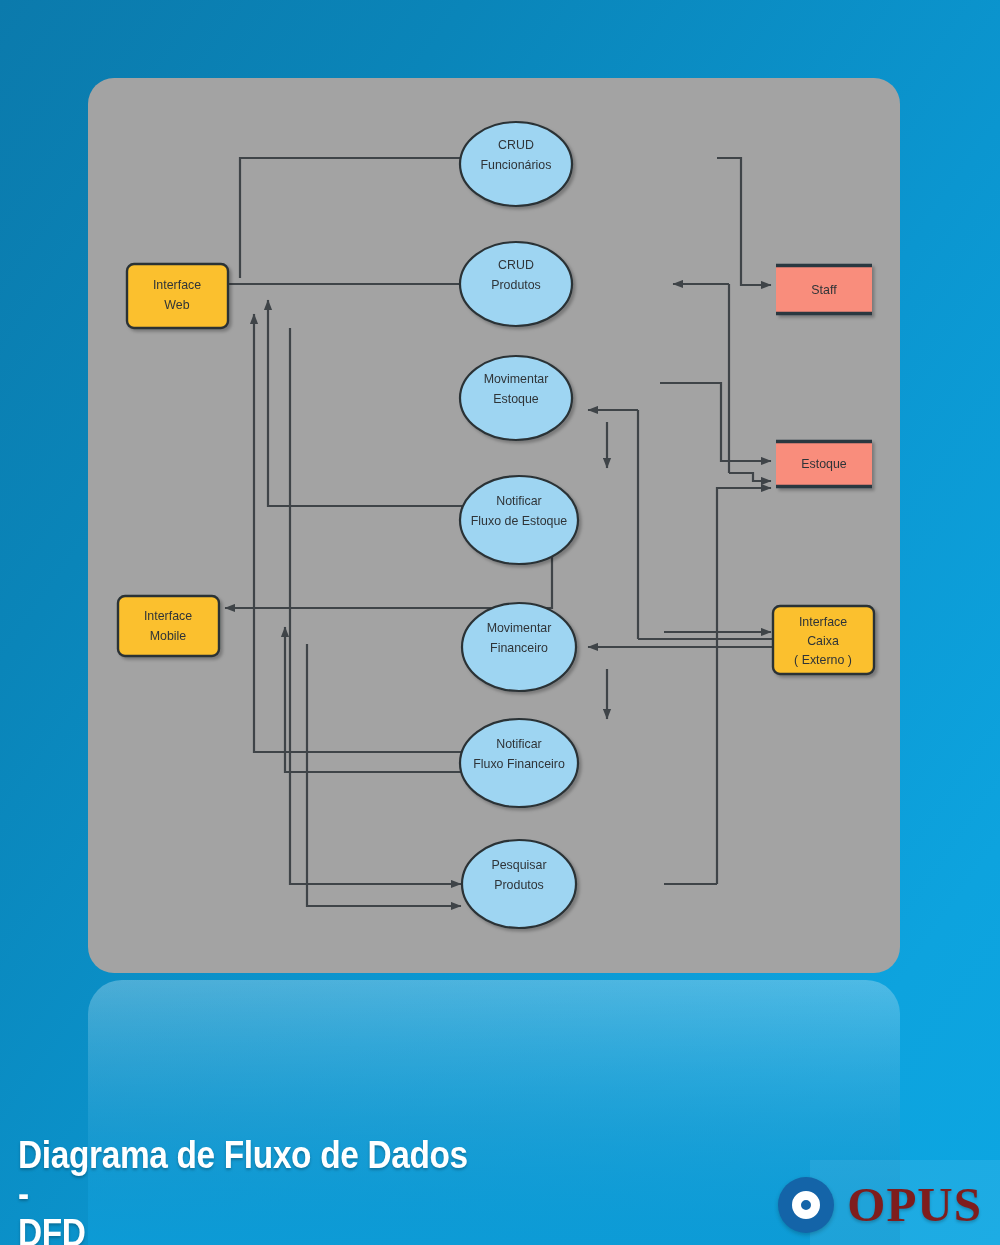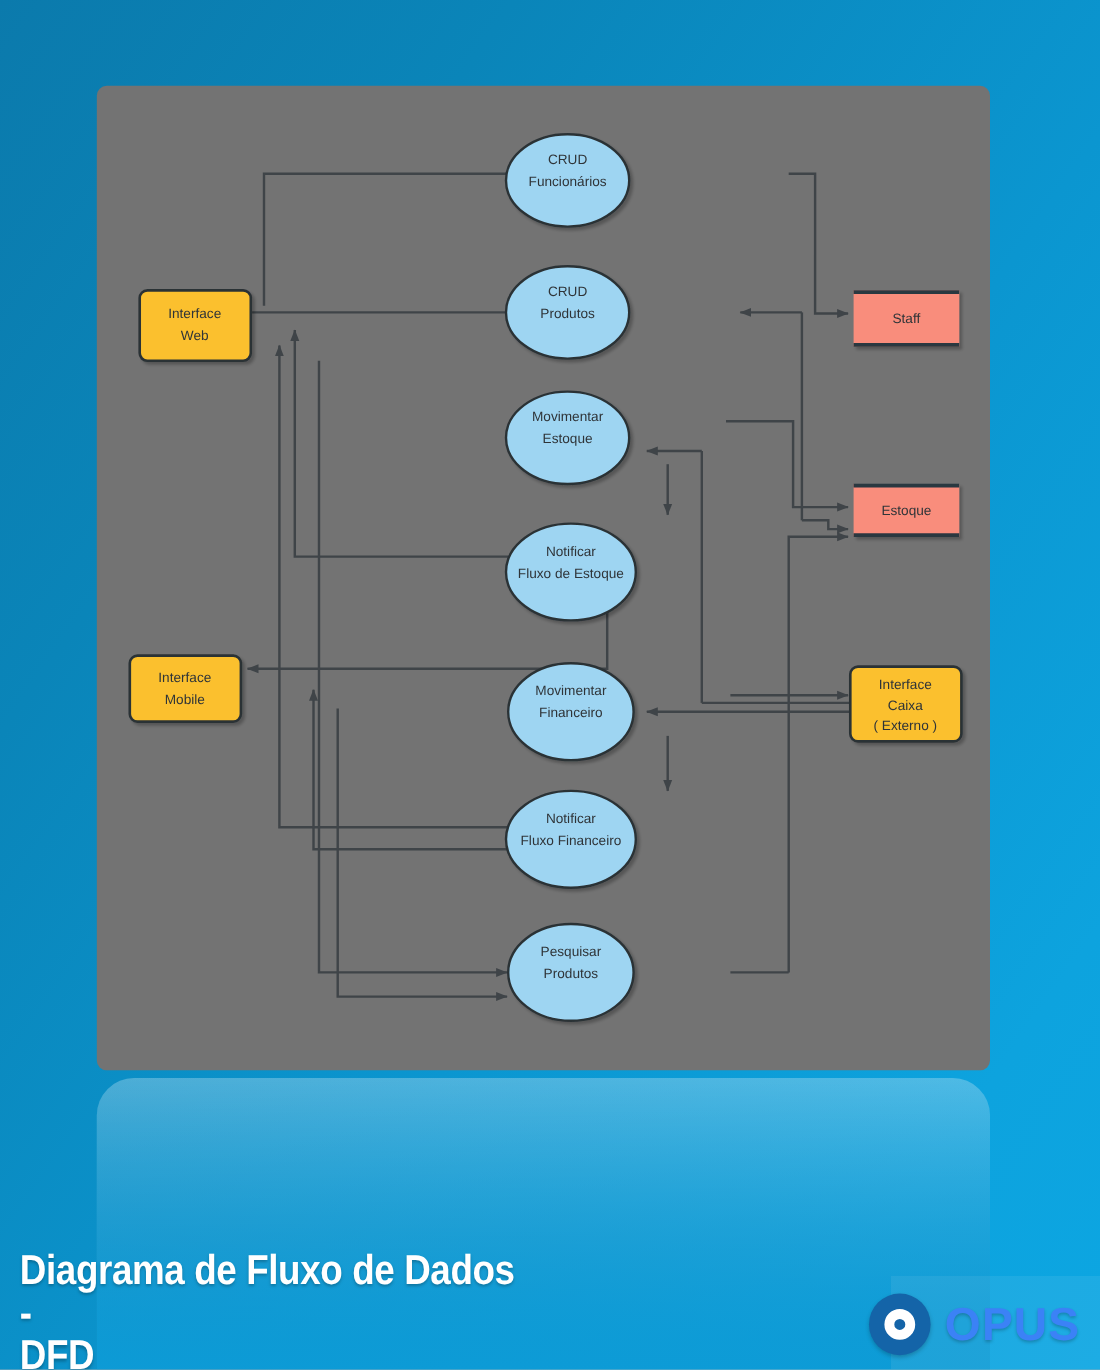--- a/index.html
+++ b/index.html
@@ -15,7 +15,7 @@
   
   #card{
     position:absolute;left:88px;top:78px;width:812px;height:895px;
-    background:#737373;border-radius:9px;overflow:hidden;
+    background:#a3a3a3;border-radius:26px;overflow:hidden;
   }
   
   #reflect{

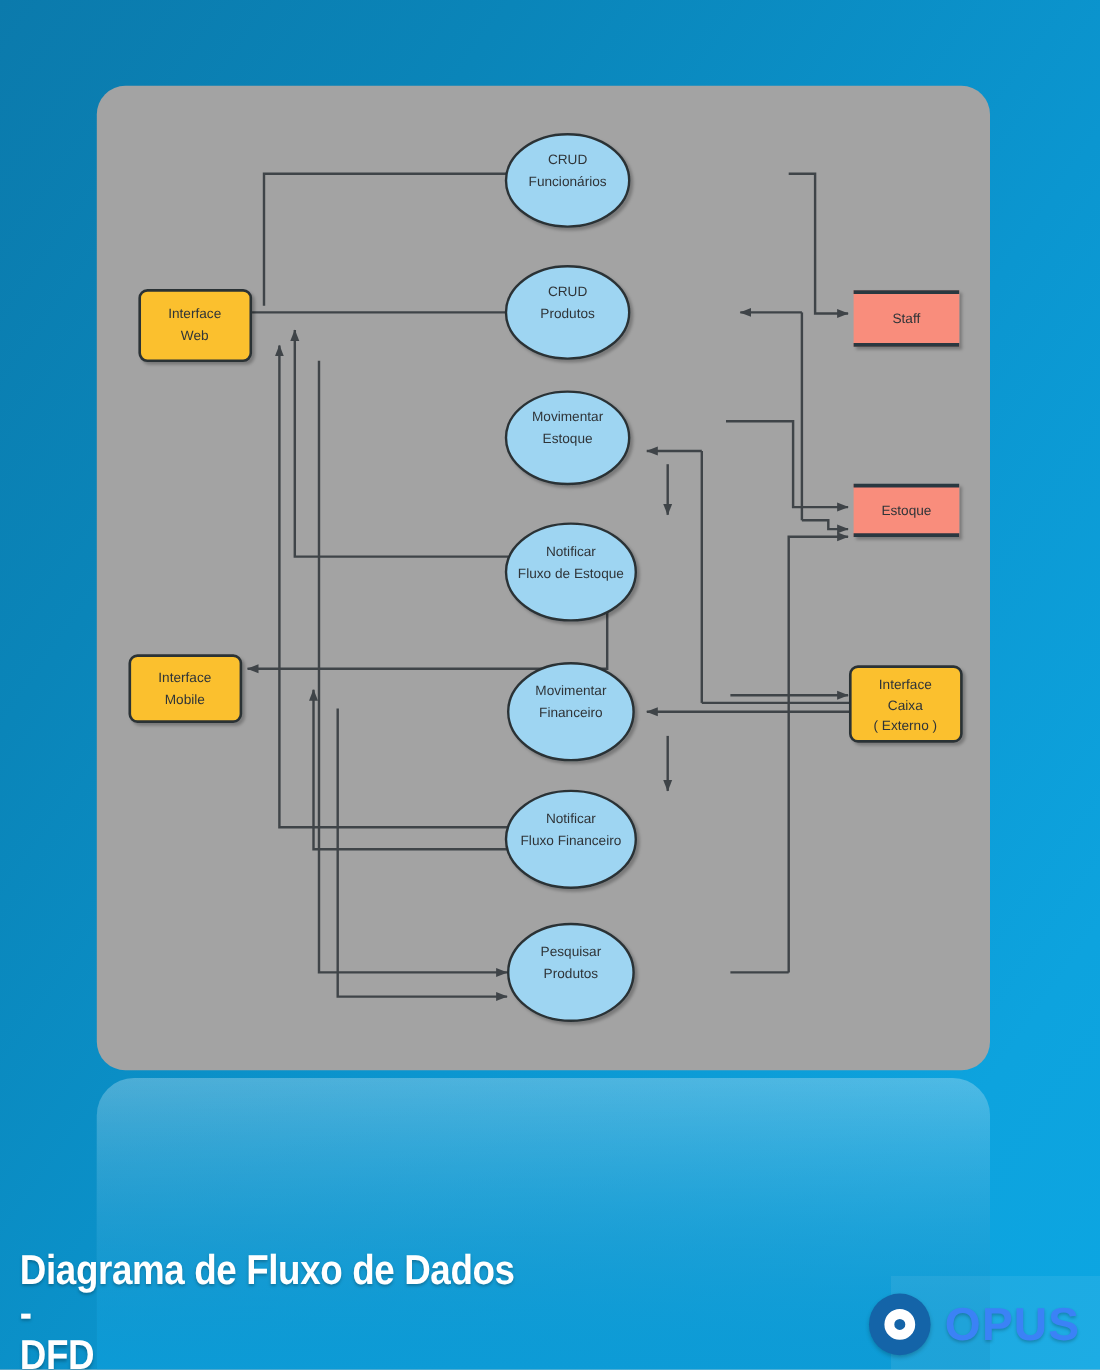--- a/index.html
+++ b/index.html
@@ -57,8 +57,8 @@
   #logo .ring i{display:block;width:28px;height:28px;border-radius:50%;
     border:9px solid #ffffff;box-sizing:border-box;}
   #logo .word{
-    color:#3b82f6;font-size:42px;font-weight:bold;letter-spacing:1px;
-    font-family:Liberation Sans, sans-serif;
+    color:#7f1d1d;font-size:49px;font-weight:bold;letter-spacing:1px;
+    font-family:Liberation Serif, serif;
     text-shadow:0 2px 3px rgba(0,0,0,.22);
   }
   #logo-patch{position:absolute;right:0;top:1160px;width:190px;height:85px;

